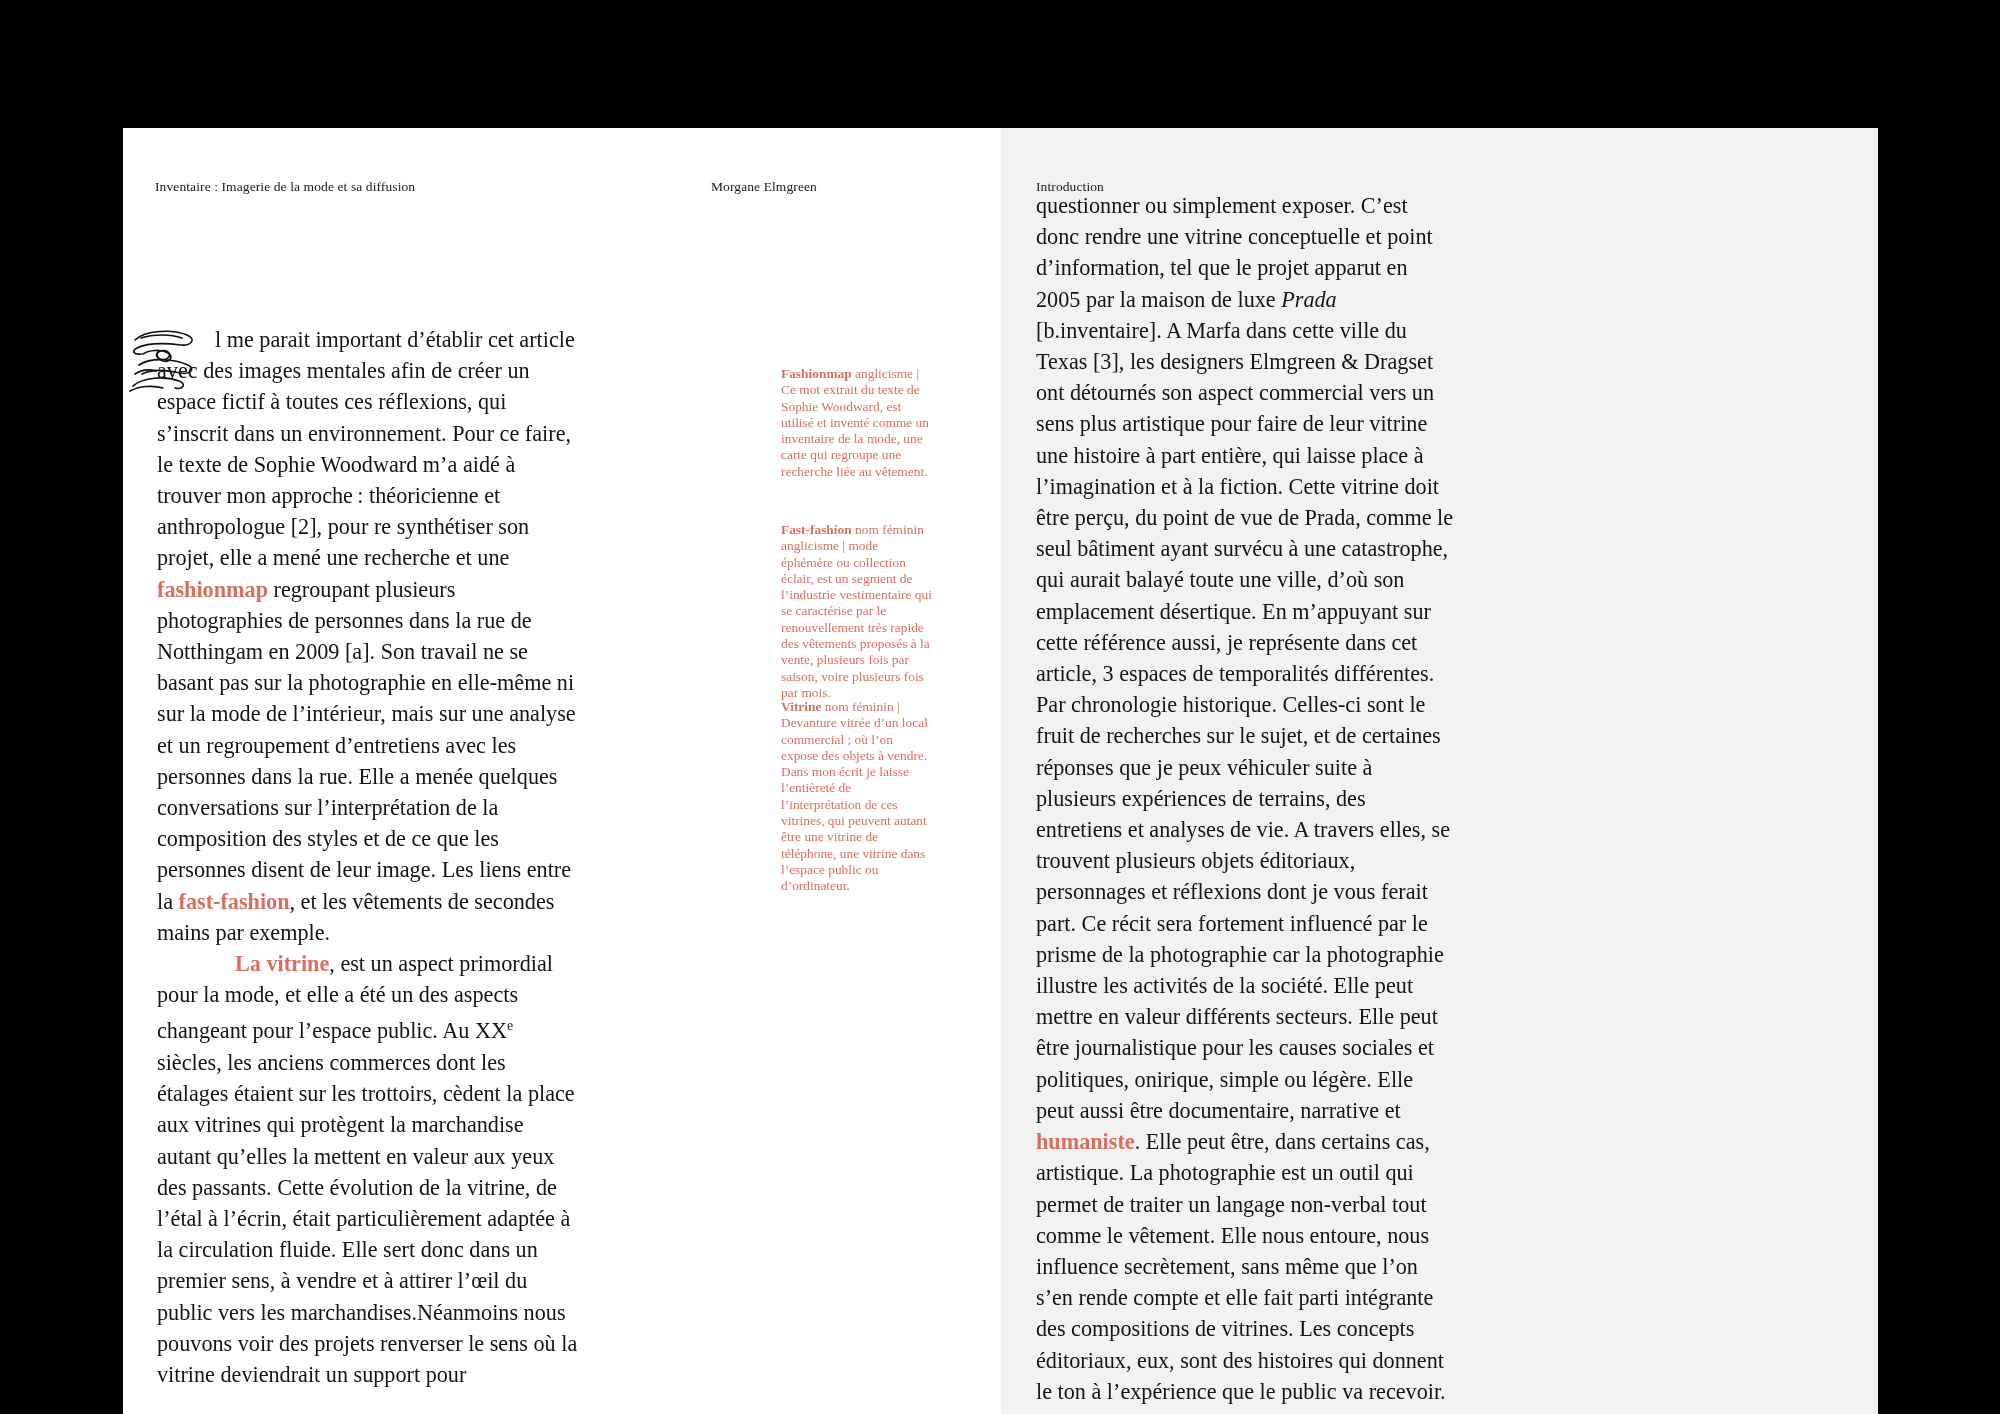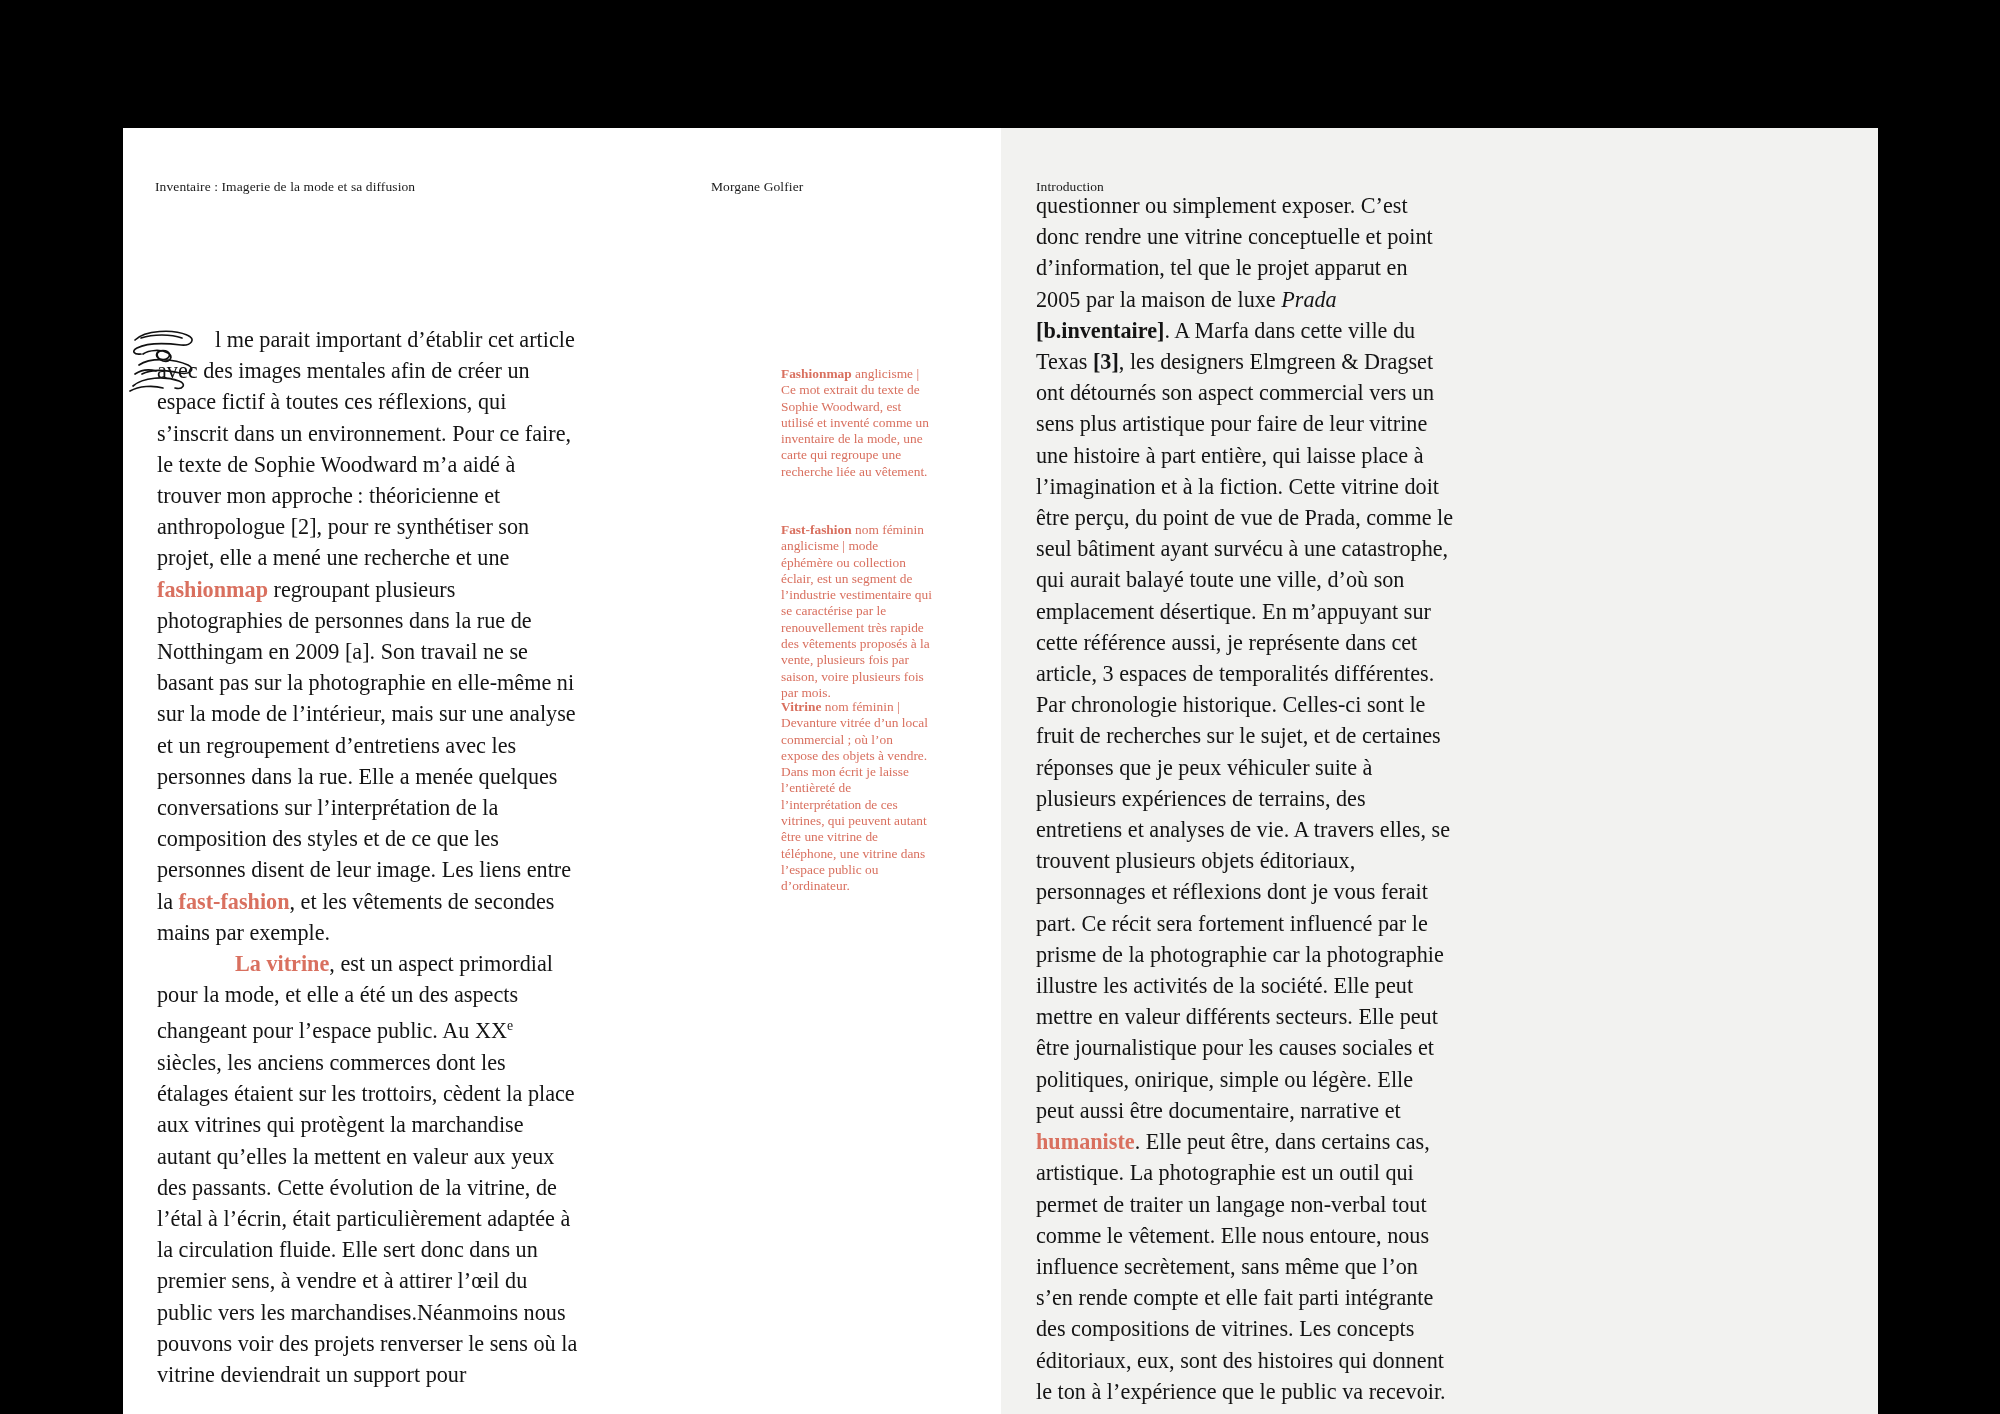--- a/index.html
+++ b/index.html
@@ -194,7 +194,7 @@
   <div class="page page-left">
 
     <div class="runhead runhead-left">Inventaire : Imagerie de la mode et sa diffusion</div>
-    <div class="runhead runhead-center">Morgane Golfier</div>
+    <div class="runhead runhead-center">Morgane Elmgreen</div>
 
     <div class="dropcap-wrap">
       <svg width="78" height="74" viewBox="0 0 78 74" xmlns="http://www.w3.org/2000/svg">

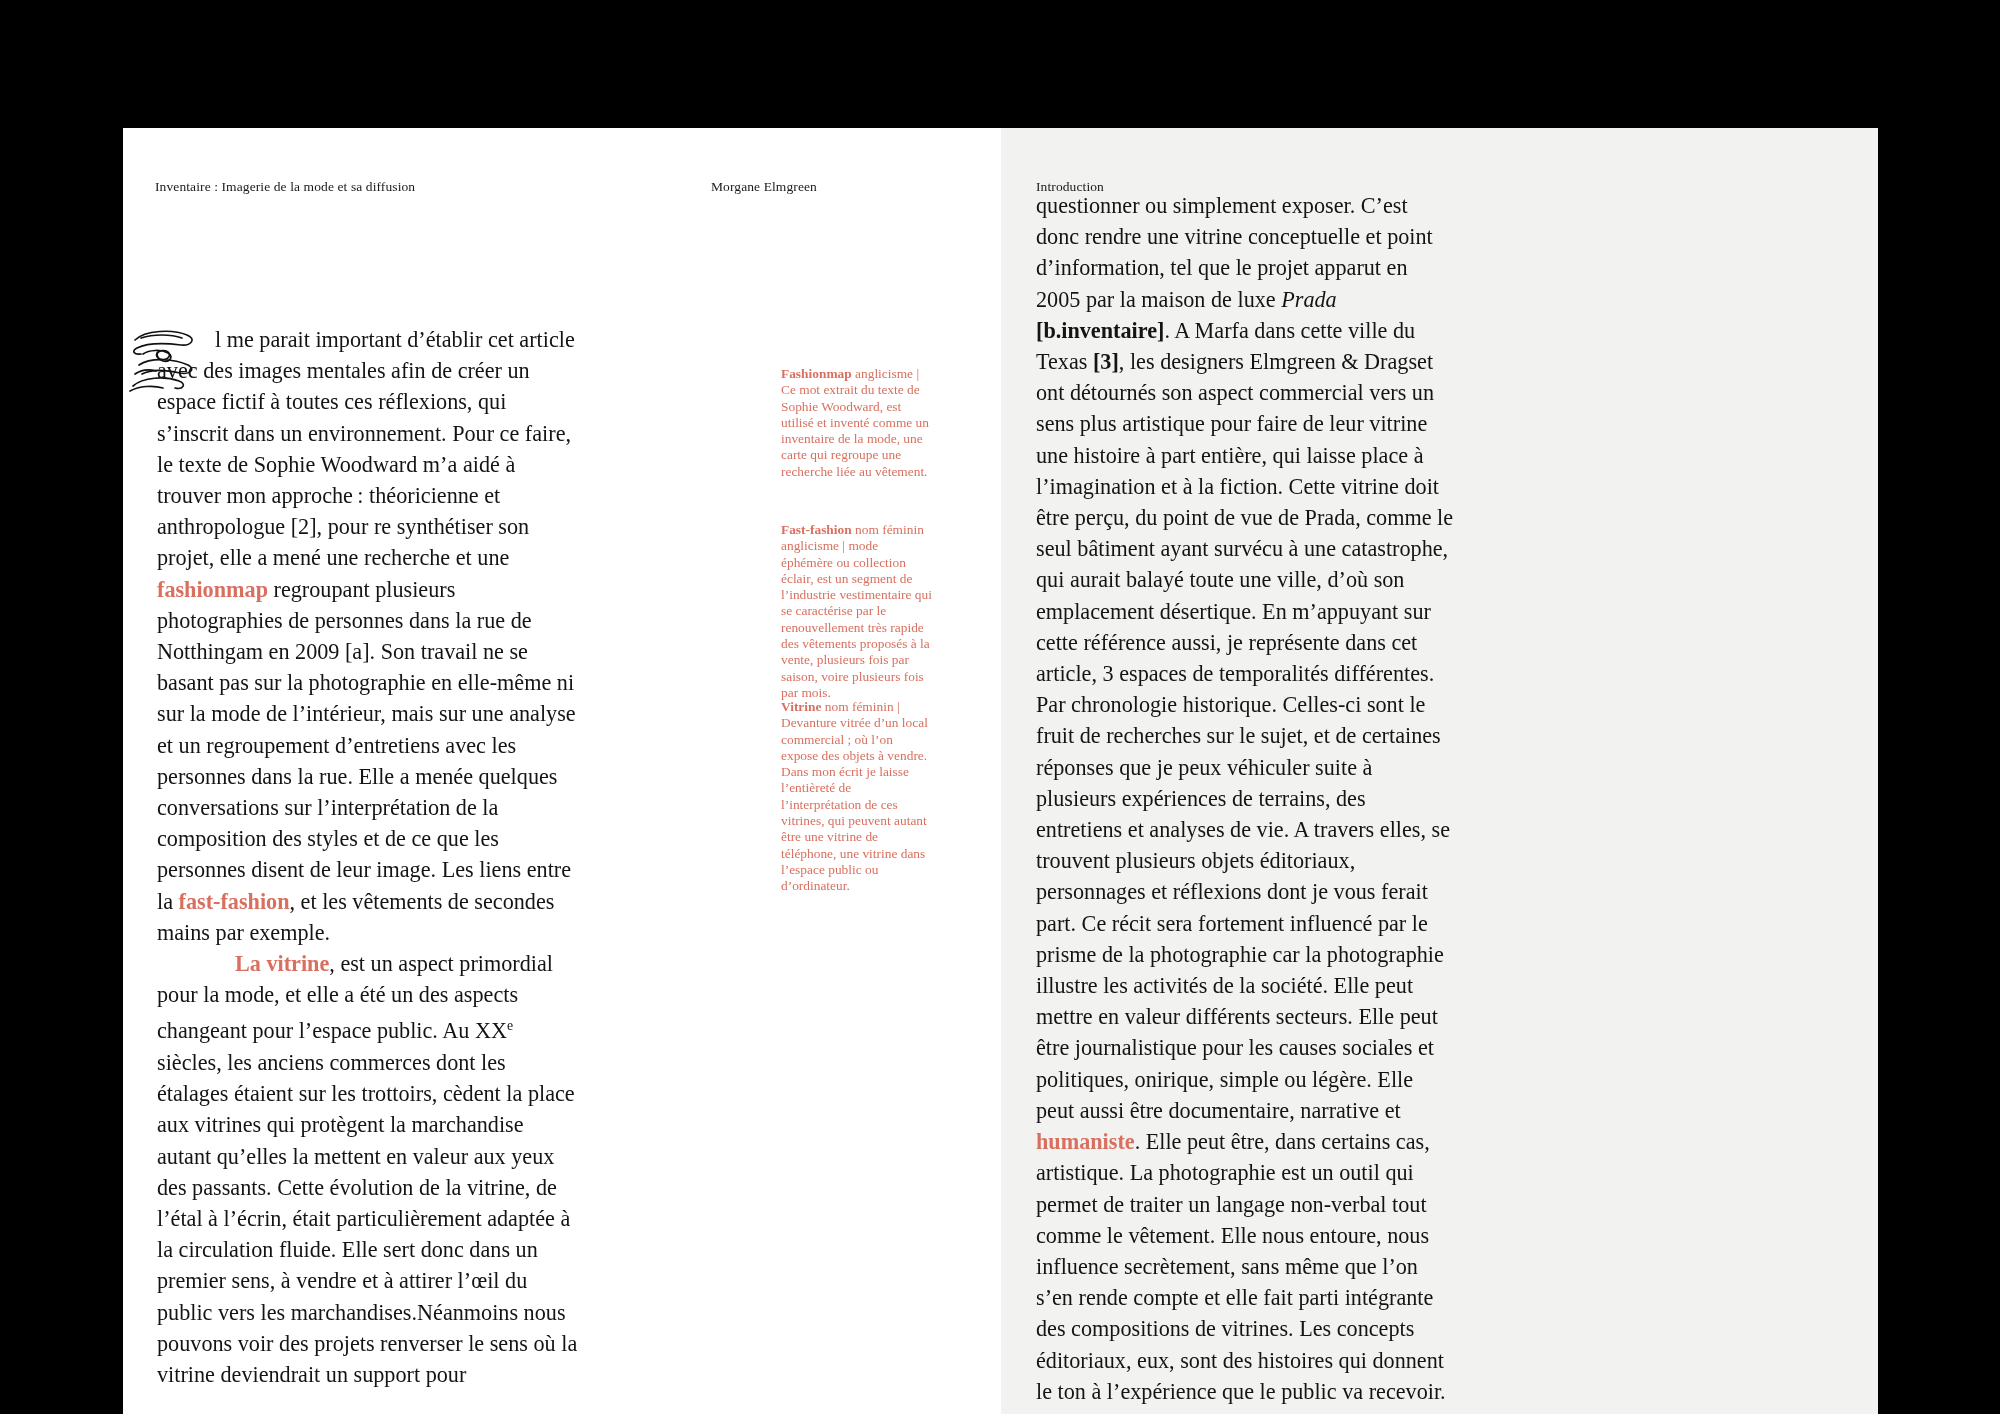--- a/index.html
+++ b/index.html
@@ -75,7 +75,7 @@
 
   .accent { color: #d9705f; font-weight: bold; }
   em.ital { font-style: italic; }
-  .bold { font-weight: bold; }
+  .bold { font-weight: normal; }
   sup.ord { font-size: 0.62em; vertical-align: super; }
 
   

